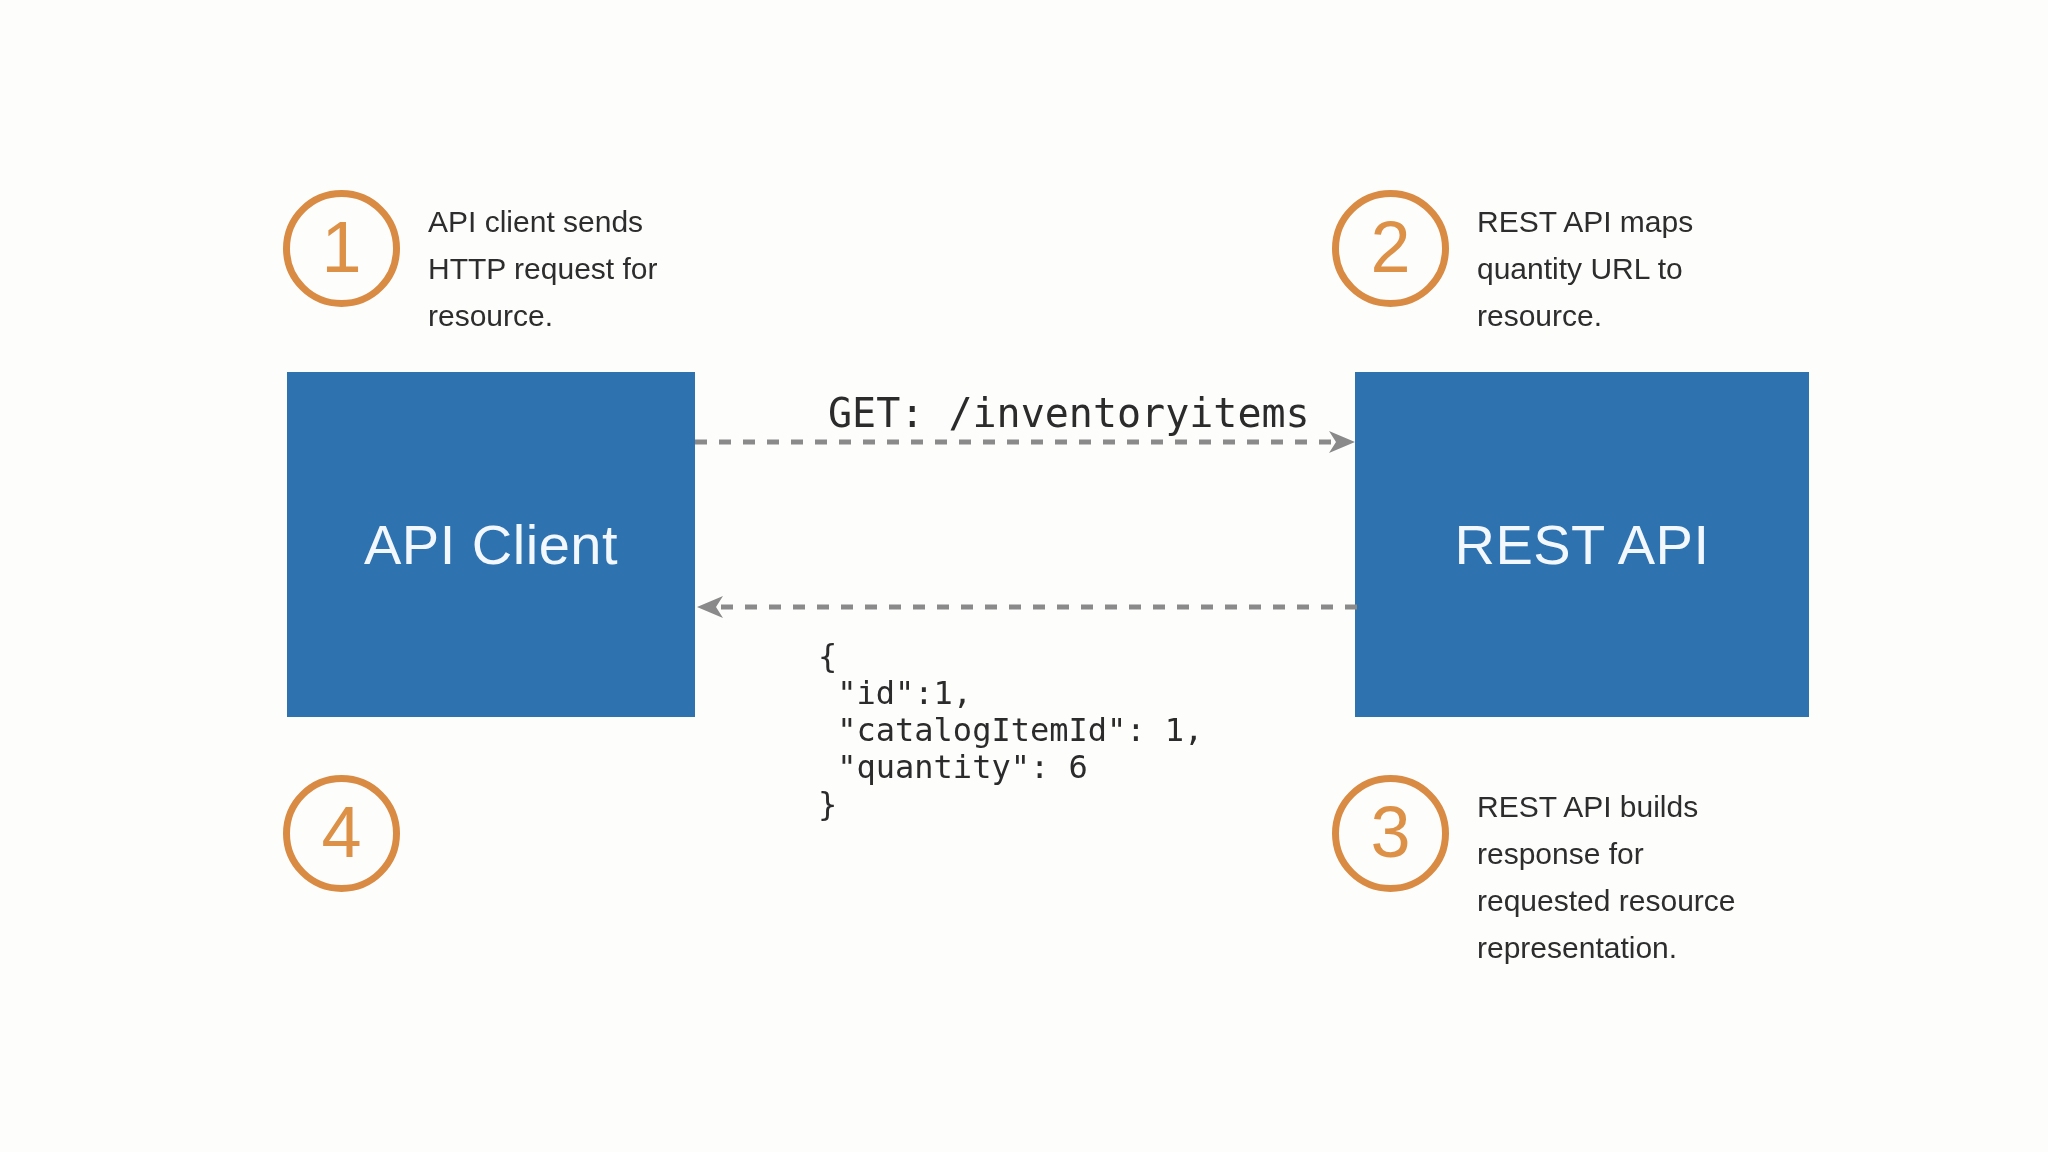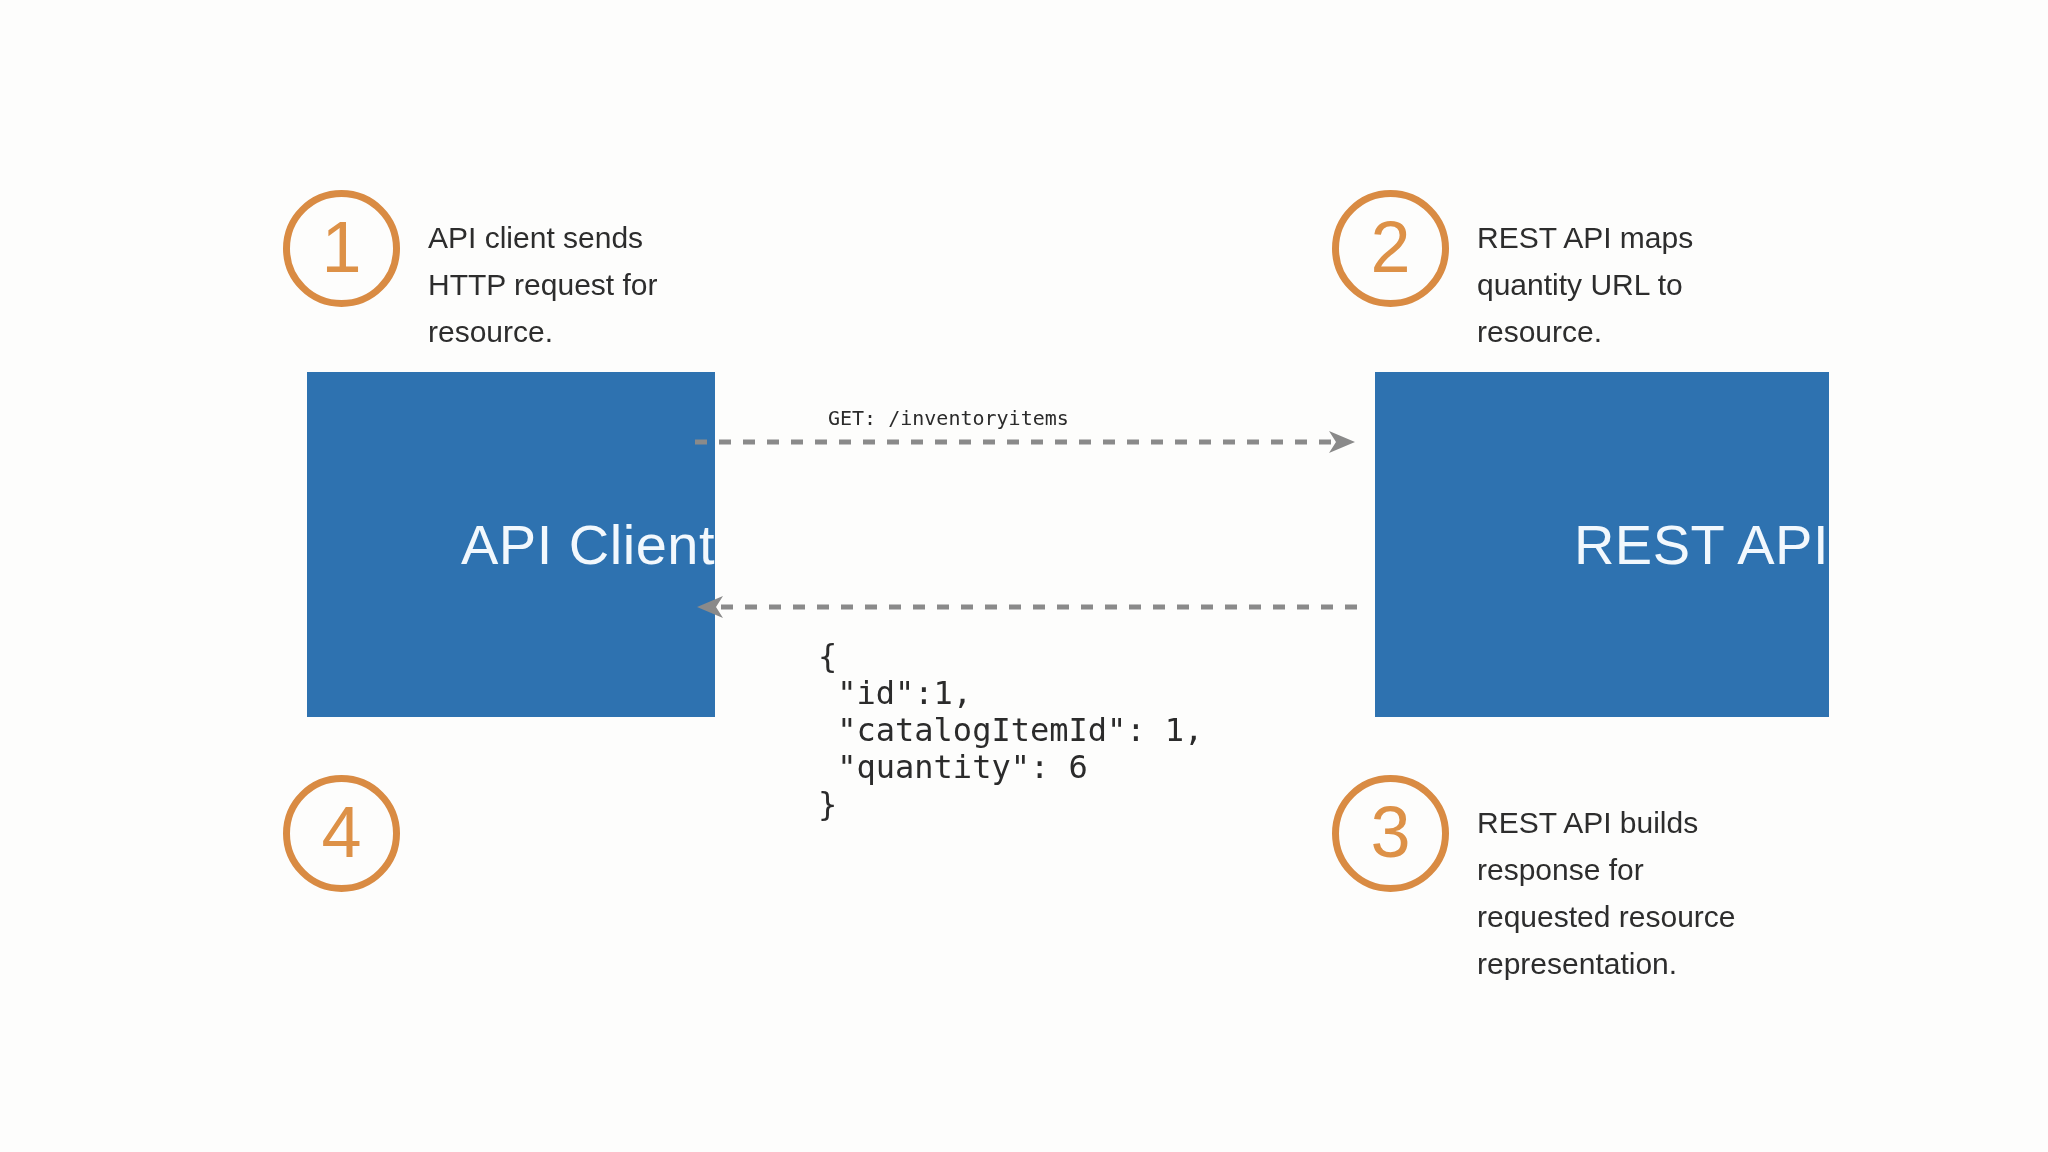--- a/index.html
+++ b/index.html
@@ -62,7 +62,7 @@
   }
   .step-text {
     margin-left: 28px;
-    margin-top: 24px;
+    margin-top: 8px;
     color: #2d2d2d;
     font-size: 30px;
     line-height: 47px;

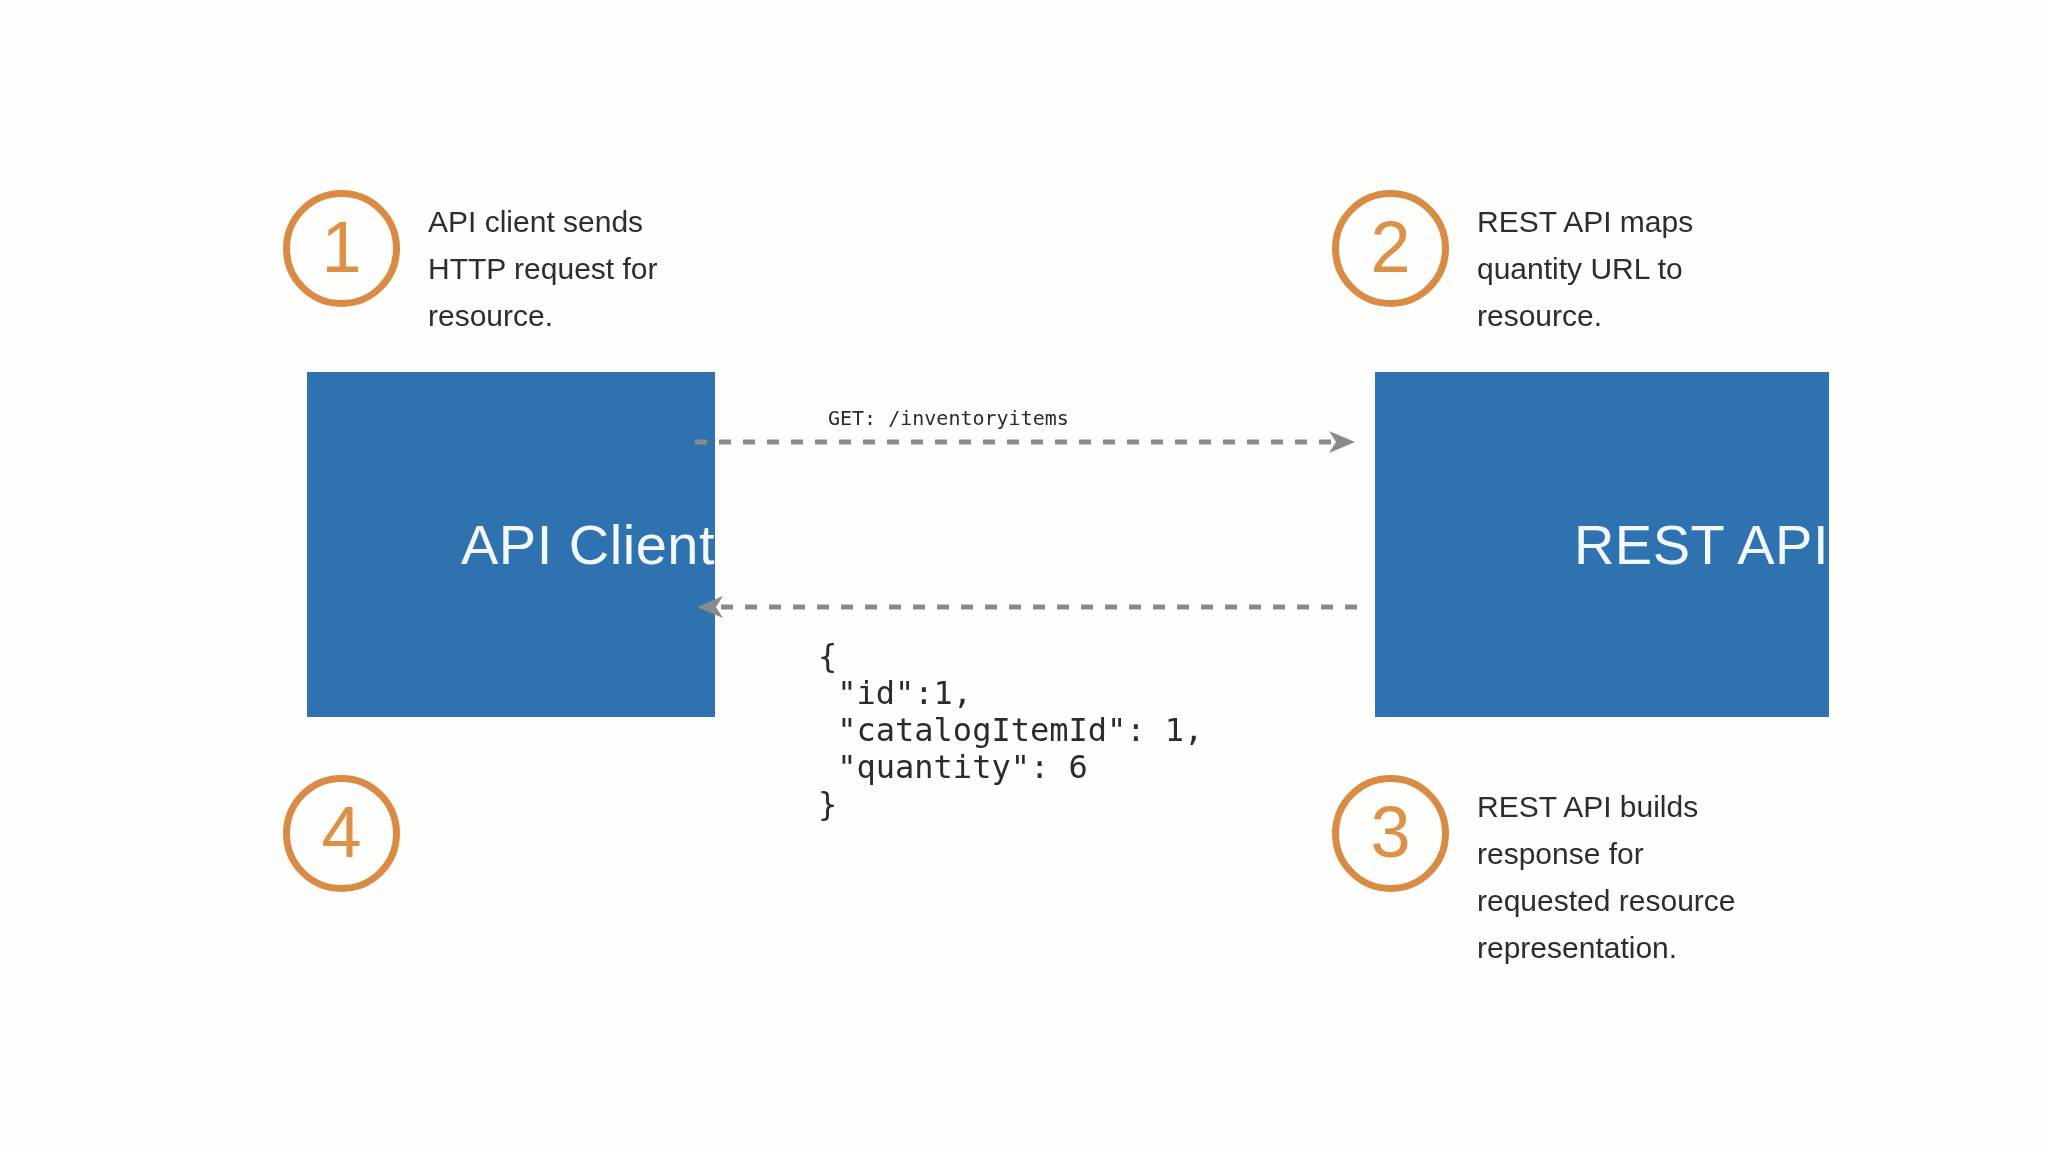--- a/index.html
+++ b/index.html
@@ -84,8 +84,8 @@
   }
   #request-label {
     left: 828px;
-    top: 406px;
-    font-size: 20px;
+    top: 390px;
+    font-size: 40px;
     letter-spacing: 0px;
   }
   #response-body {

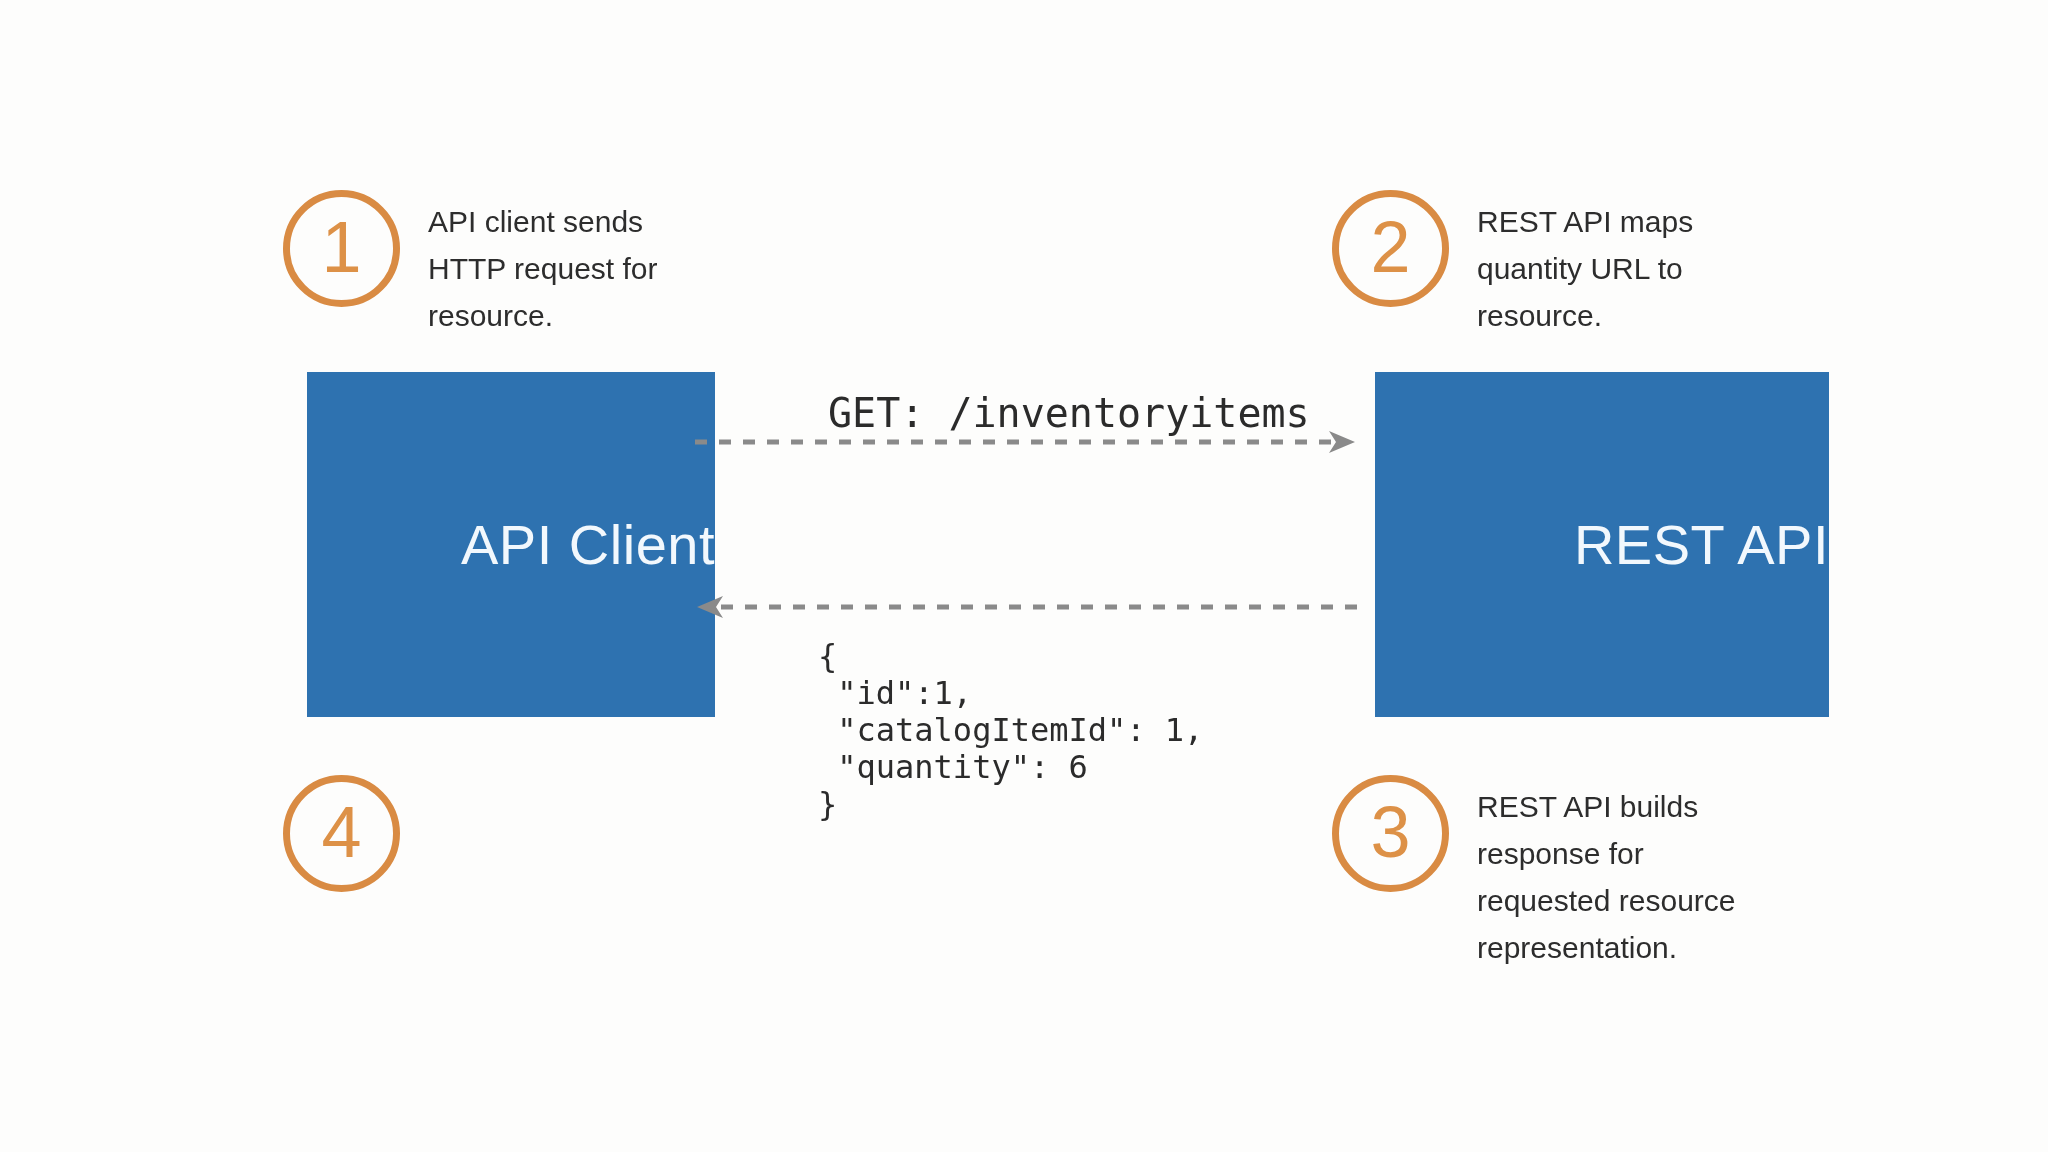--- a/index.html
+++ b/index.html
@@ -22,8 +22,7 @@
     background: #2e72b0;
     display: flex;
     align-items: center;
-    justify-content: flex-end;
-    margin-left: 20px;
+    justify-content: center;
   }
   .node-box .node-label {
     color: #f2f8fd;

